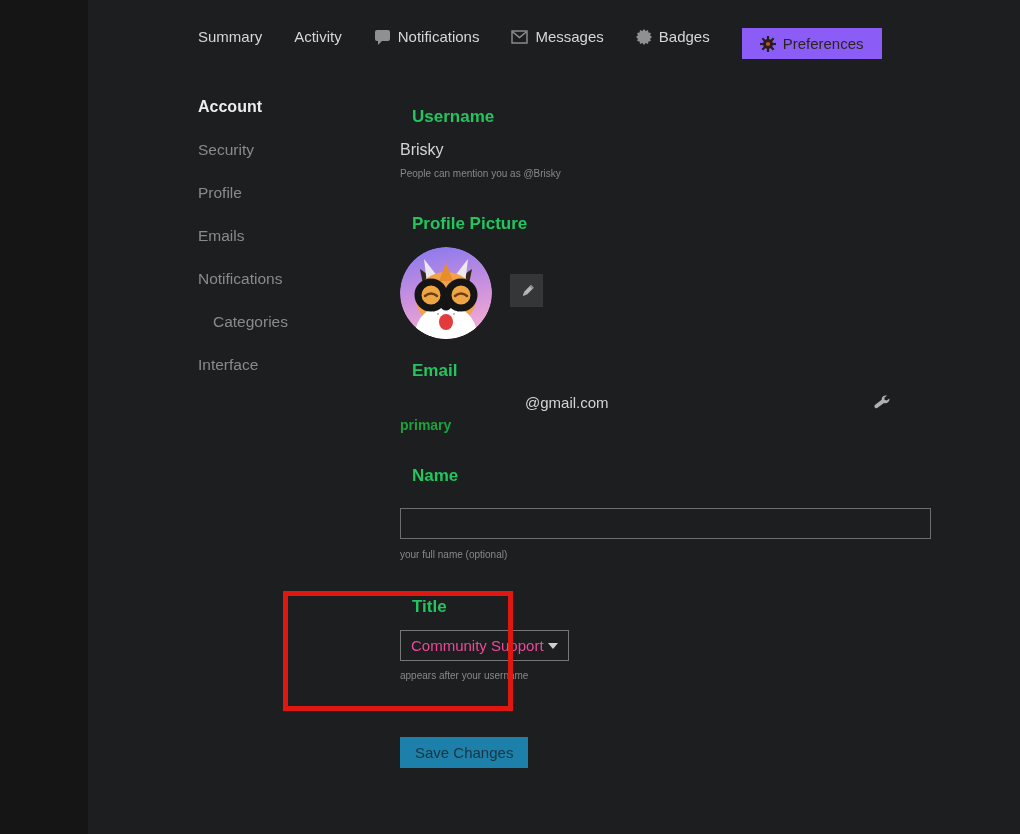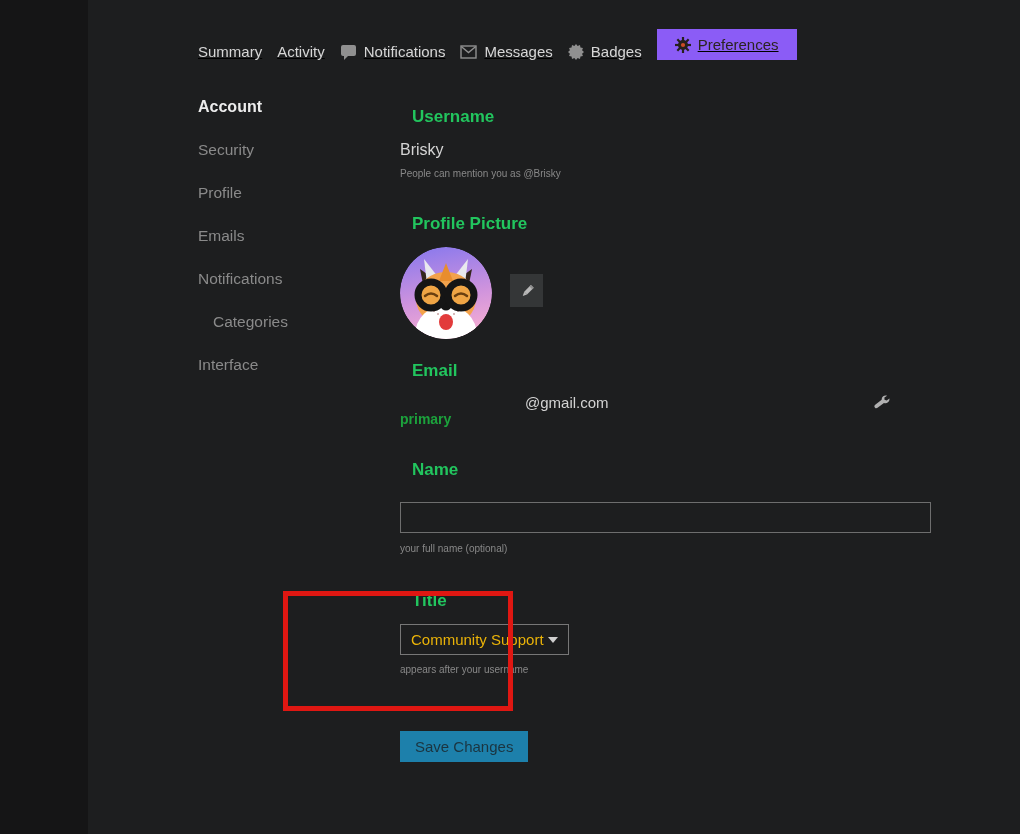--- a/index.html
+++ b/index.html
@@ -19,7 +19,7 @@
   
   .user-nav {
     position: absolute; left: 110px; top: 28px;
-    display: flex; align-items: flex-end; height: 32px; gap: 15px; text-decoration: underline;
+    display: flex; align-items: flex-start; height: 32px; gap: 32px;
   }
   .nav-tab {
     display: flex; align-items: center; gap: 7px;

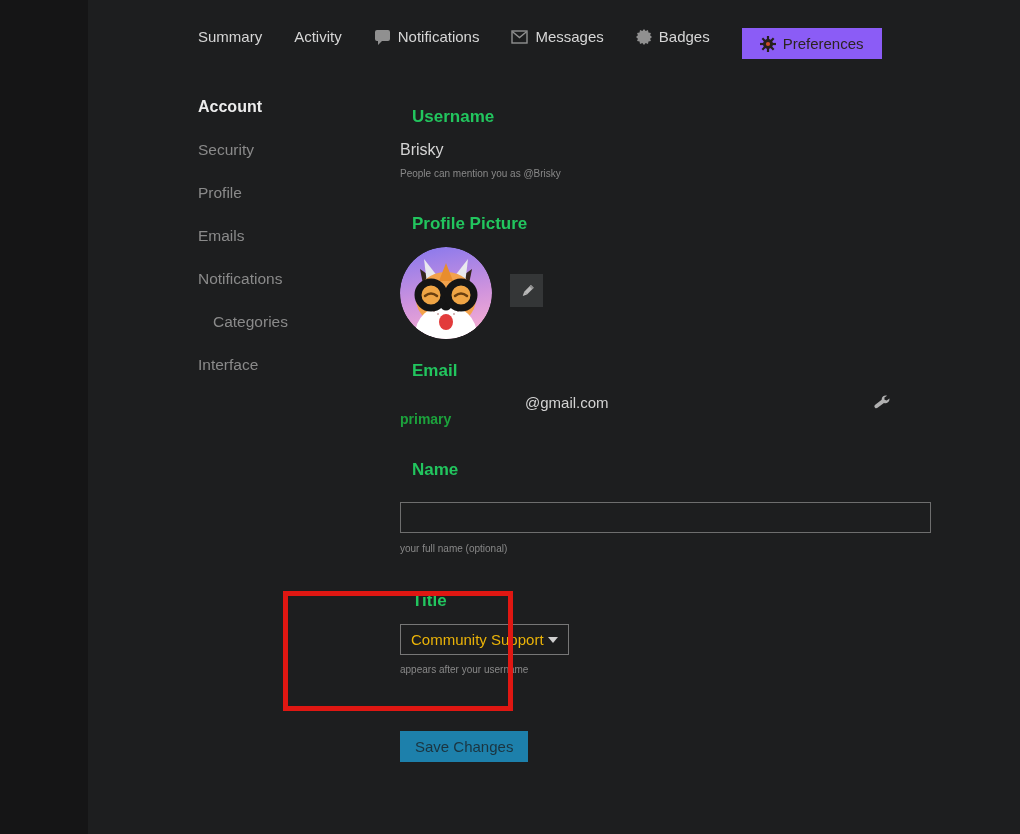--- a/index.html
+++ b/index.html
@@ -68,7 +68,7 @@
   .email-row { margin-top: 12px; display: flex; justify-content: space-between; align-items: center; }
   .email-value { padding-left: 125px; color: #d3d3d3; font-size: 15px; }
   .wrench-btn { background: none; border: none; padding: 0; margin-right: 40px; cursor: pointer; display: flex; }
-  .email-badge { color: #1ca23c; font-weight: bold; font-size: 14px; }
+  .email-badge { margin-top: 6px; color: #1ca23c; font-weight: bold; font-size: 14px; }
   .email-meta-row { margin-top: 16px; display: flex; justify-content: space-between; align-items: center; }
   .add-alt-link { color: #2f8ccd; font-size: 14.5px; text-decoration: none; display: flex; align-items: center; gap: 5px; cursor: pointer; }
   .add-alt-link .plus-glyph { font-weight: bold; font-size: 16px; }

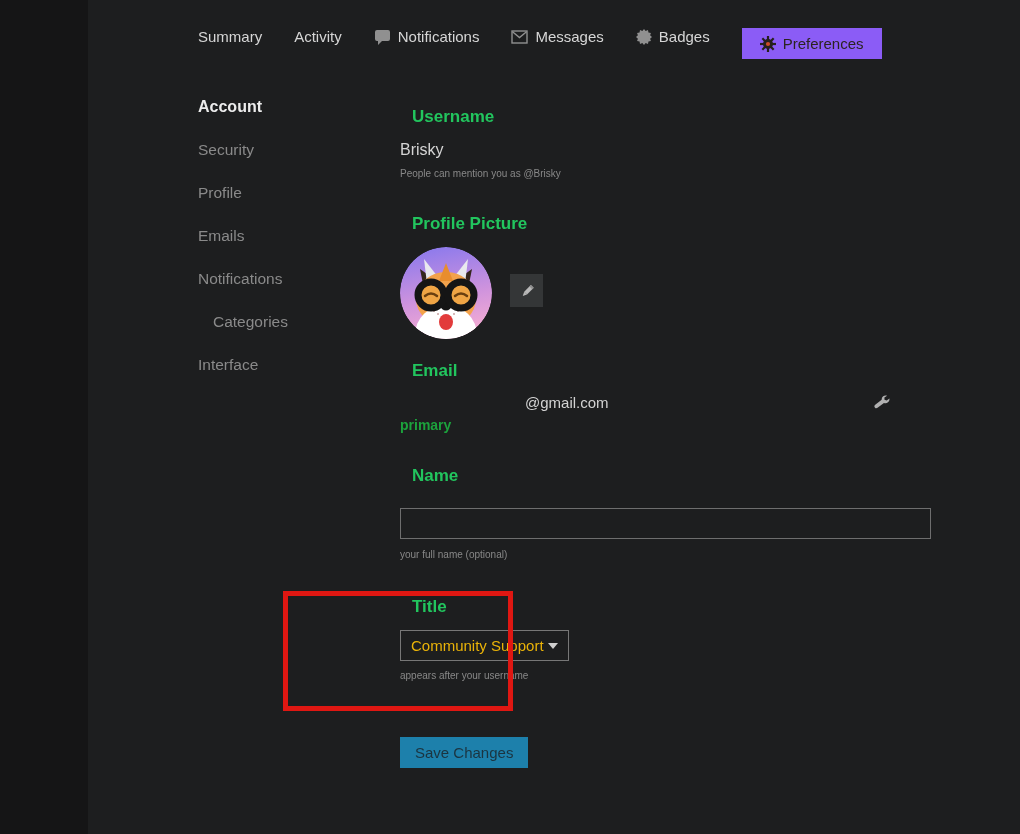--- a/index.html
+++ b/index.html
@@ -86,7 +86,7 @@
     margin-top: 9px; width: 169px; height: 31px;
     border: 1px solid #777777; display: flex; align-items: center;
     justify-content: space-between; padding: 0 10px; cursor: pointer;
-    color: #eab308; font-size: 15px; background: #1d1e1f;
+    color: #ec4899; font-size: 15px; background: #1d1e1f;
   }
   .caret-down {
     width: 0; height: 0; border-left: 5px solid transparent;

